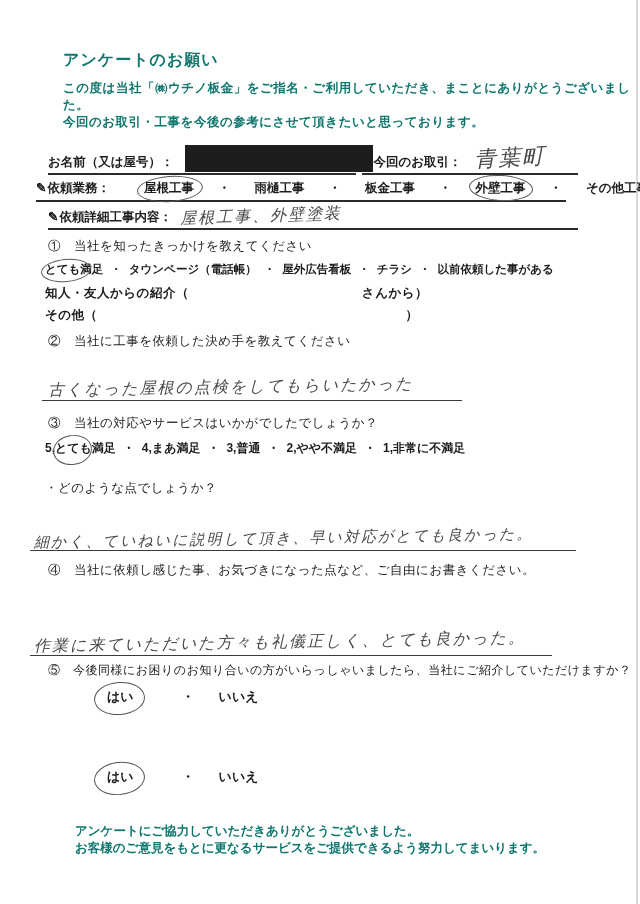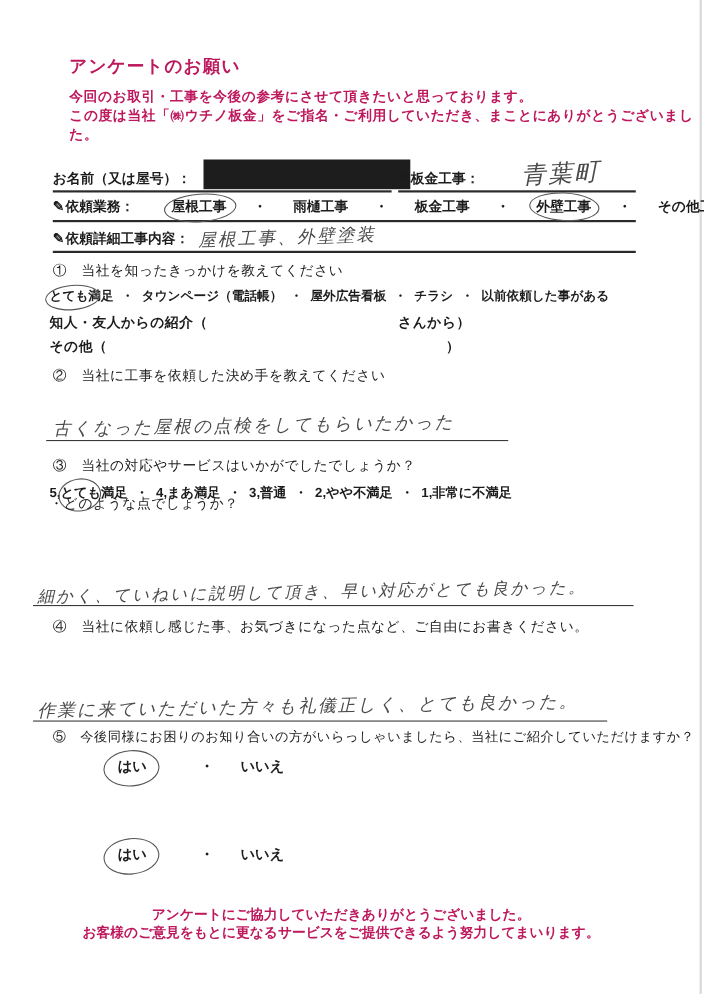--- a/index.html
+++ b/index.html
@@ -6,7 +6,7 @@
   .page{position:relative;width:640px;height:904px;background:#ffffff;overflow:hidden;
         font-family:"Liberation Sans",sans-serif;color:#1c1c1c;}
   .abs{position:absolute;}
-  .printed{font-weight:700;color:#be185d;}
+  .printed{font-weight:700;color:#0f766e;}
   .title{font-size:16px;letter-spacing:1px;}
   .intro{font-size:12.5px;line-height:17px;letter-spacing:0.5px;}
   .row-line{border-bottom:2px solid #2a2a2a;}

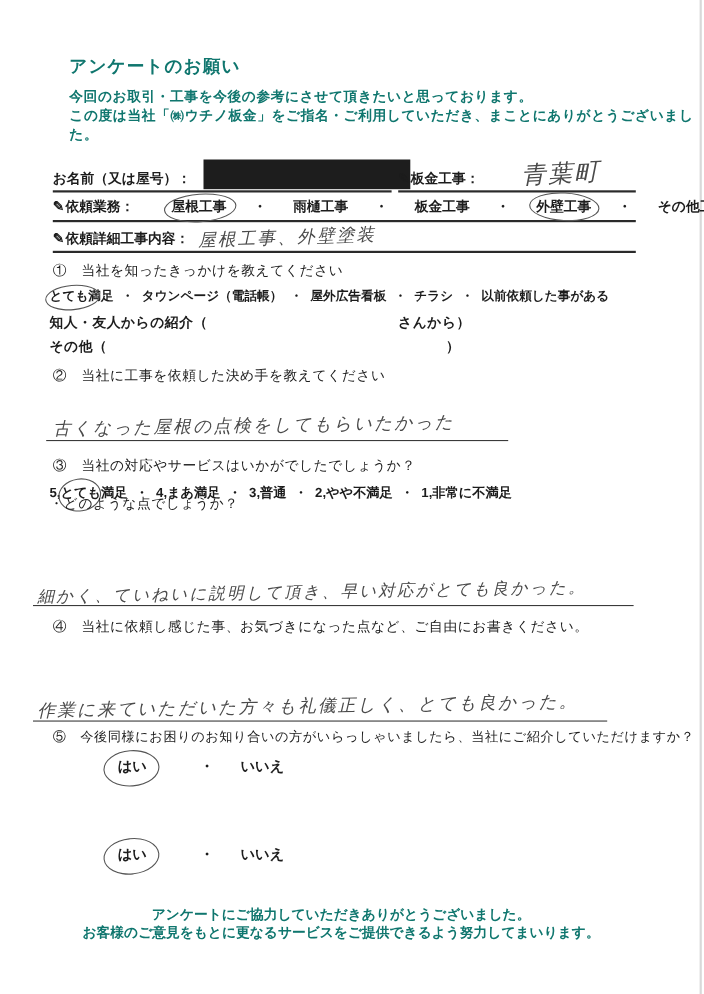--- a/index.html
+++ b/index.html
@@ -33,8 +33,8 @@
   <div class="abs printed title" style="left:63px;top:50px;">アンケートのお願い</div>
 
   <div class="abs printed intro" style="left:63px;top:80px;">
+    <div>この度は当社「㈱ウチノ板金」をご指名・ご利用していただき、まことにありがとうございました。</div>
     <div>今回のお取引・工事を今後の参考にさせて頂きたいと思っております。</div>
-    <div>この度は当社「㈱ウチノ板金」をご指名・ご利用していただき、まことにありがとうございました。</div>
   </div>
 
   <div class="abs row-line" style="left:48px;top:146px;width:308px;height:27px;">

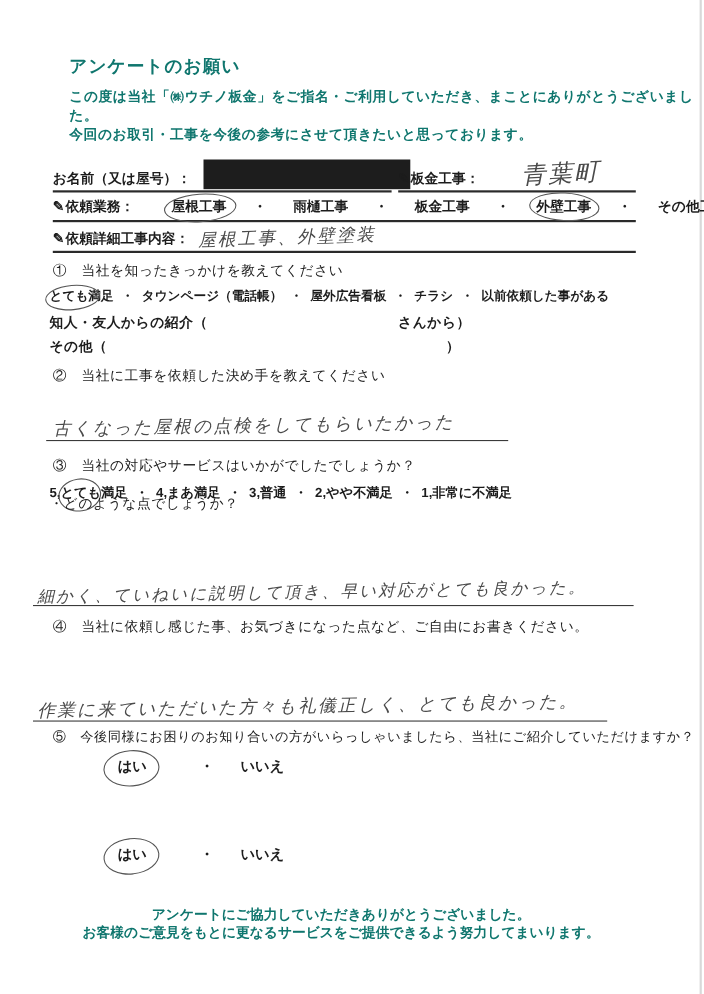--- a/index.html
+++ b/index.html
@@ -44,7 +44,7 @@
 
   <div class="abs row-line" style="left:362px;top:146px;width:216px;height:27px;">
     <span class="label" style="position:absolute;left:0;bottom:2px;">
-      <span class="pencil">✎</span><span>板金工事：</span>
+      <span class="pencil">✎</span><span>今回のお取引：</span>
     </span>
     <span class="hand" style="position:absolute;left:112px;bottom:0px;font-size:22px;transform:rotate(-3deg);">青葉町</span>
   </div>

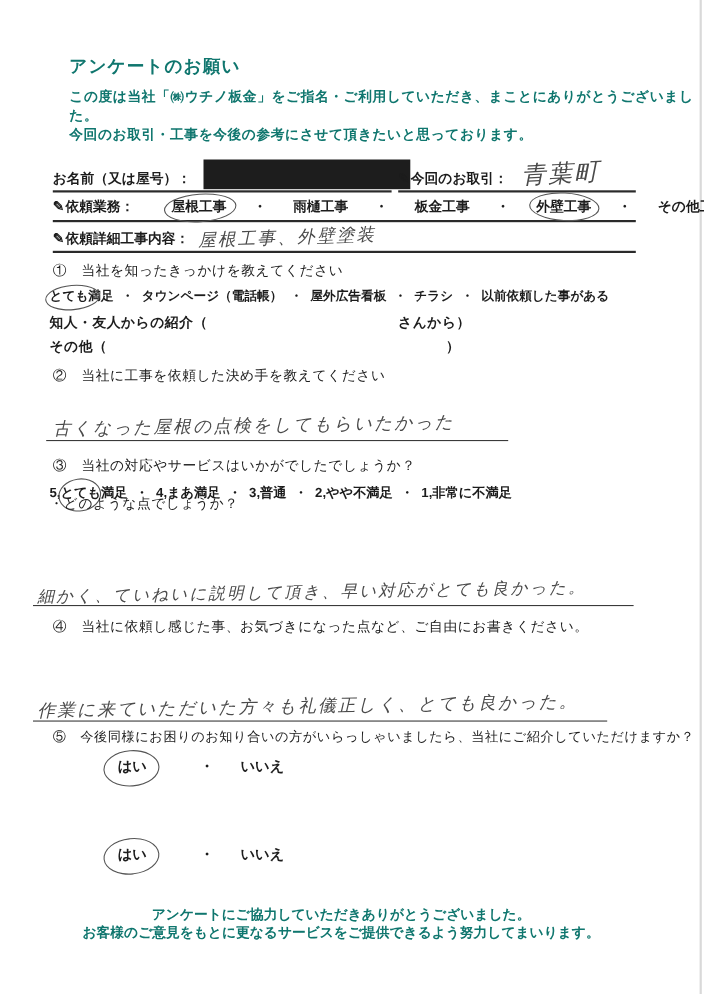--- a/index.html
+++ b/index.html
@@ -49,7 +49,7 @@
     <span class="hand" style="position:absolute;left:112px;bottom:0px;font-size:22px;transform:rotate(-3deg);">青葉町</span>
   </div>
 
-  <div class="abs row-line opts" style="left:48px;top:176px;width:530px;height:24px;gap:17px;">
+  <div class="abs row-line opts" style="left:36px;top:176px;width:530px;height:24px;gap:17px;">
     <span class="label">
       <span class="pencil">✎</span><span>依頼業務：</span>
     </span>

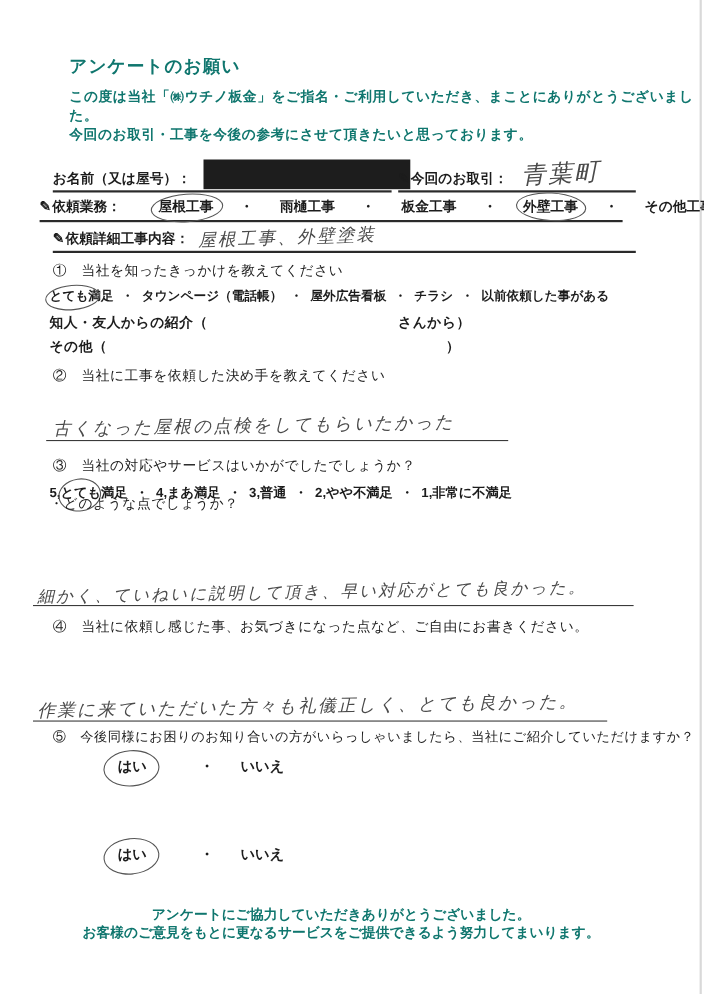--- a/index.html
+++ b/index.html
@@ -124,7 +124,7 @@
     <span class="dot">・</span>
     <span>1,非常に不満足</span>
   </div>
-  <div class="abs q" style="left:45px;top:450px;">・どのような点でしょうか？</div>
+  <div class="abs q" style="left:45px;top:480px;">・どのような点でしょうか？</div>
   <div class="abs thin-line" style="left:30px;top:518px;width:546px;height:32px;">
     <span class="hand" style="position:absolute;left:4px;bottom:2px;font-size:15px;transform:rotate(-1deg);">細かく、ていねいに説明して頂き、早い対応がとても良かった。</span>
   </div>

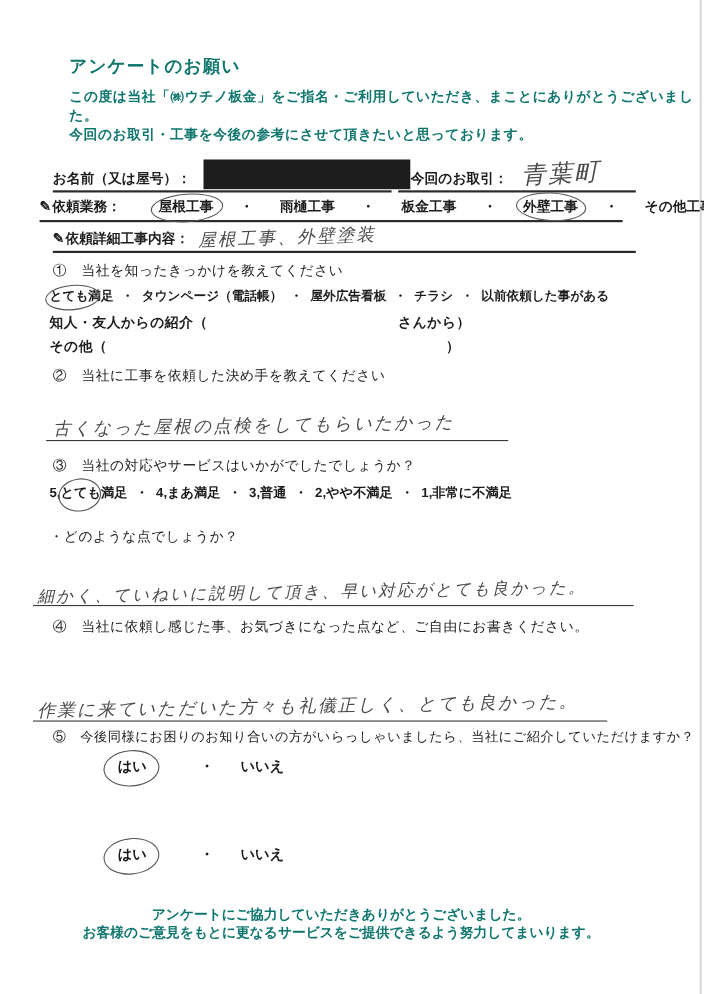--- a/index.html
+++ b/index.html
@@ -157,7 +157,7 @@
     <span>いいえ</span>
   </div>
 
-  <div class="abs printed" style="left:75px;top:823px;font-size:12.5px;line-height:17px;text-align:center;">
+  <div class="abs printed" style="left:75px;top:823px;font-size:12.5px;line-height:17px;">
     <div>アンケートにご協力していただきありがとうございました。</div>
     <div>お客様のご意見をもとに更なるサービスをご提供できるよう努力してまいります。</div>
   </div>

